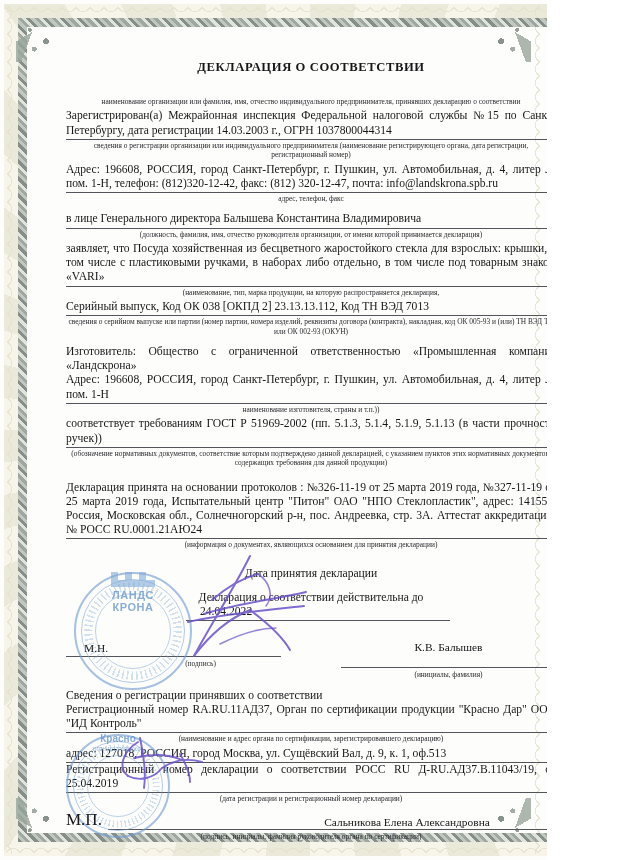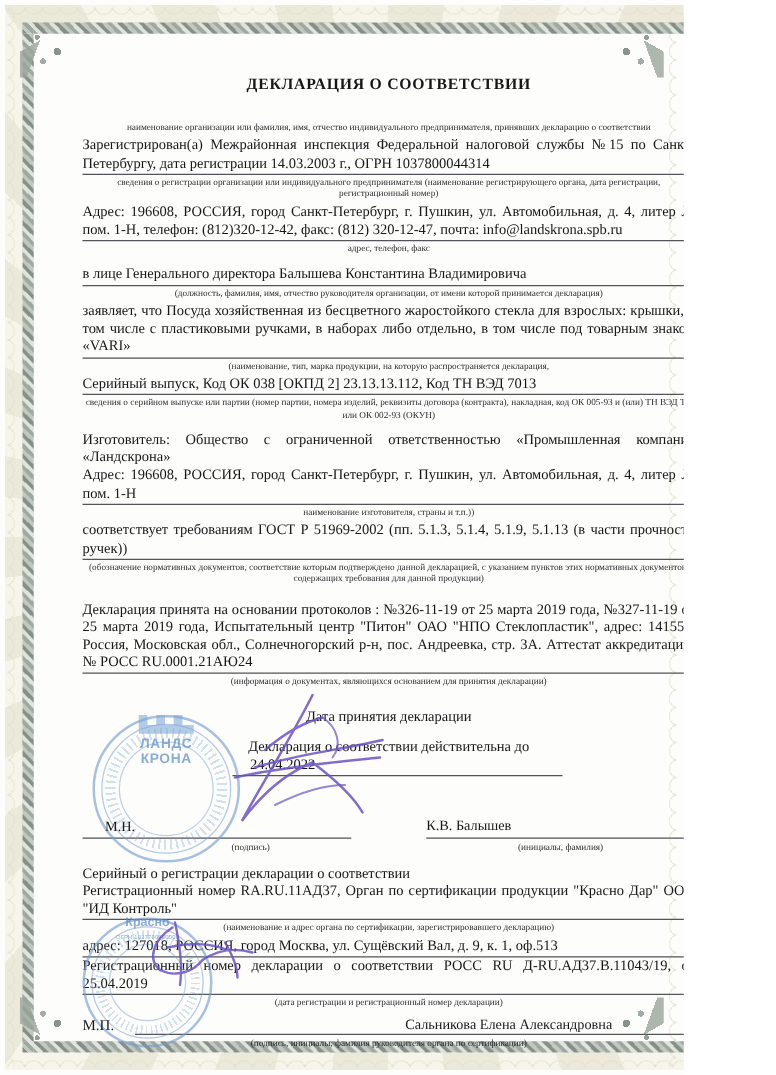--- a/index.html
+++ b/index.html
@@ -146,7 +146,7 @@
   .sigblock {
     display: flex;
     justify-content: space-between;
-    margin-top: 34px;
+    margin-top: 20px;
     position: relative;
   }
   .sig-left, .sig-right {

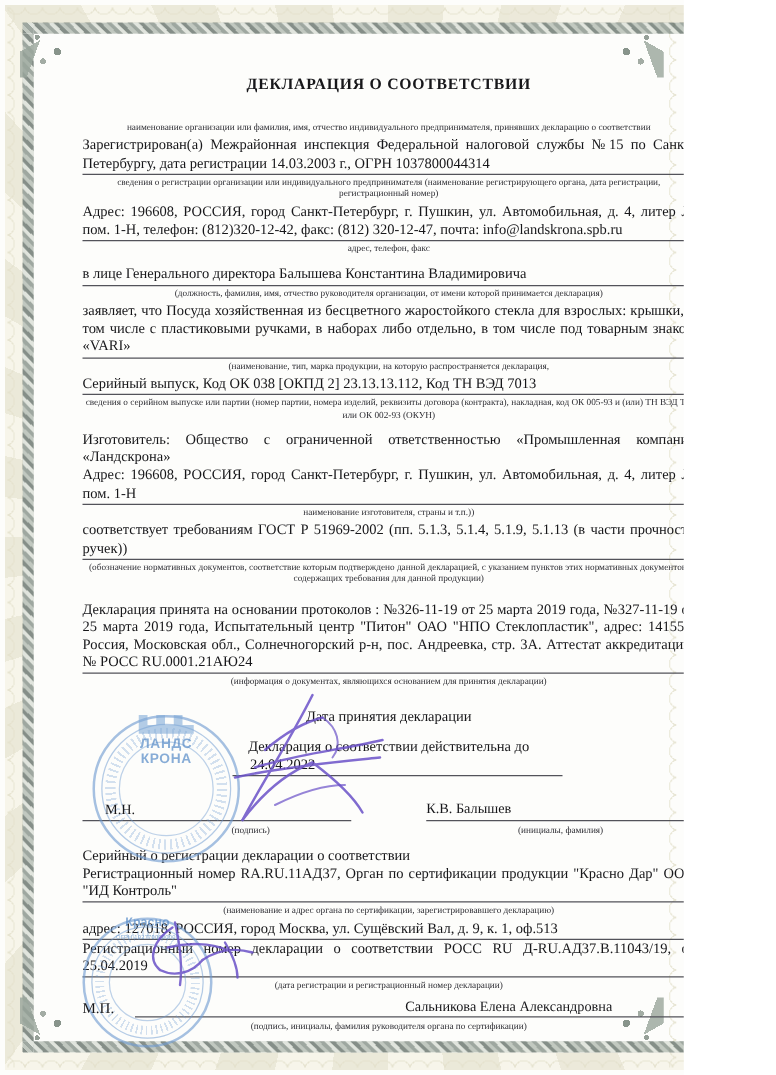--- a/index.html
+++ b/index.html
@@ -166,9 +166,9 @@
     z-index: 4;
   }
   .sig-right .name {
-    text-align: left;
+    text-align: center;
     font-size: 11.4px;
-    padding-bottom: 0;
+    padding-bottom: 11px;
   }
   .sig-cap {
     text-align: center;

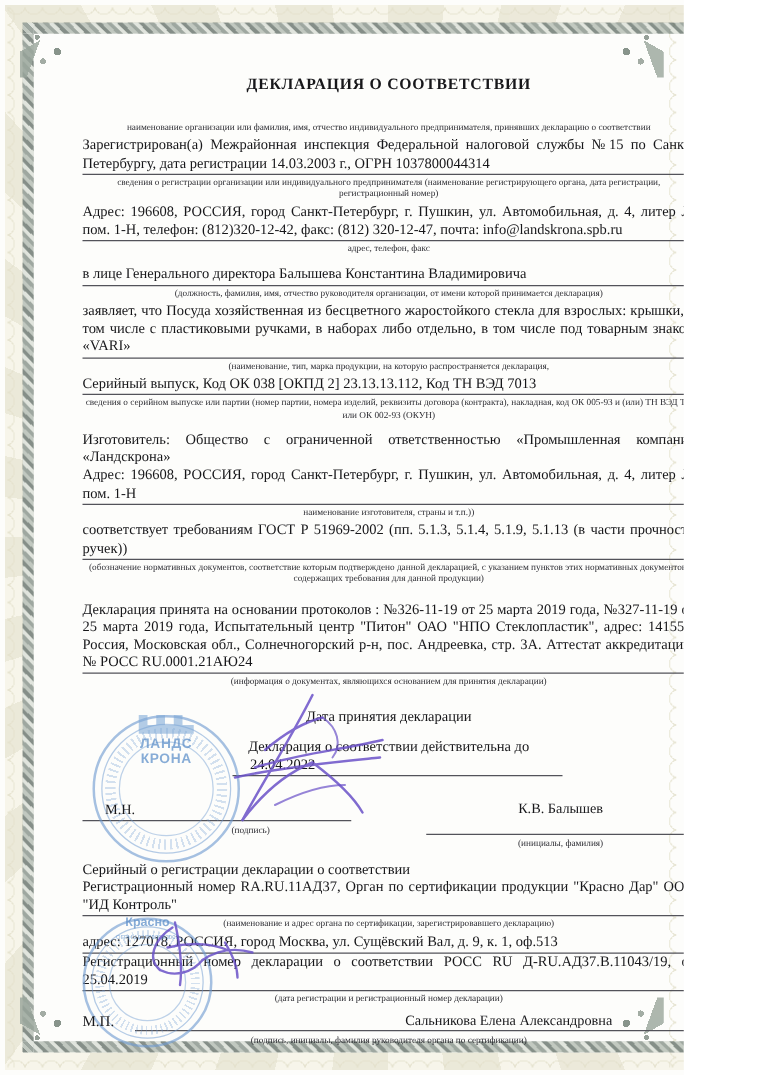--- a/index.html
+++ b/index.html
@@ -373,7 +373,7 @@
 
     <div class="gap-m"></div>
 
-    <div class="para">Серийный о регистрации декларации о соответствии</div>
+    <div class="para">Сведения о регистрации принявших о соответствии</div>
     <div class="para ul">Регистрационный номер RA.RU.11АД37, Орган по сертификации продукции "Красно Дар" ООО "ИД Контроль"</div>
     <div class="caption">(наименование и адрес органа по сертификации, зарегистрировавшего декларацию)</div>
 

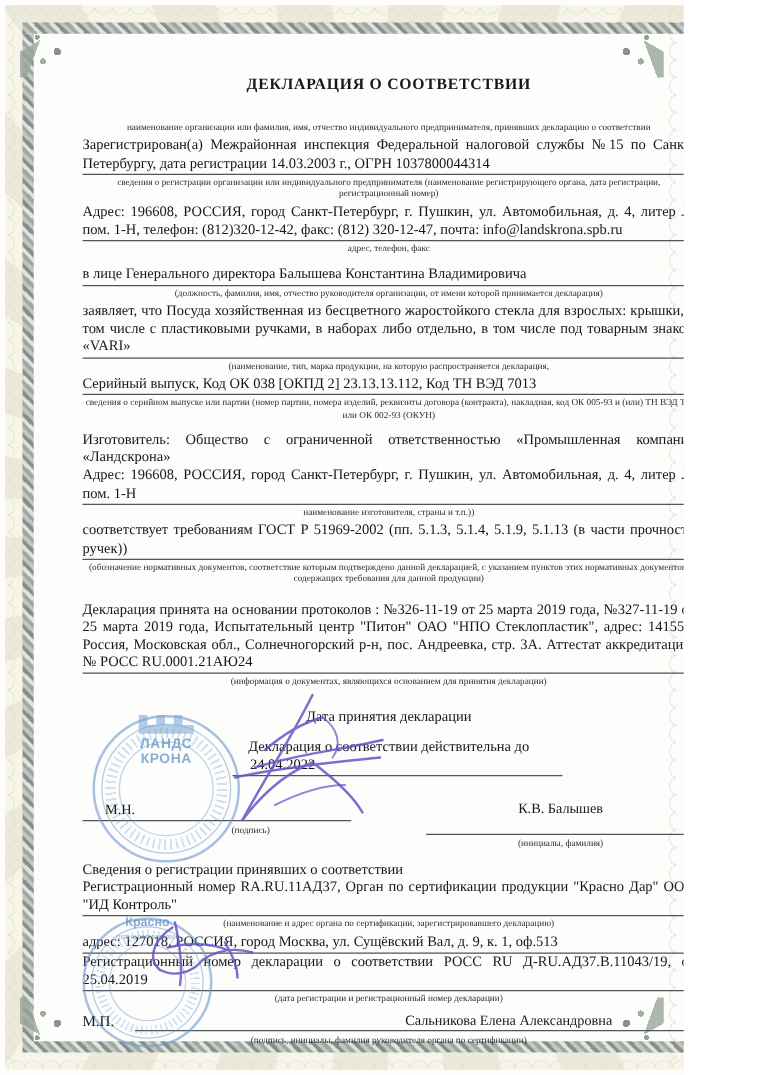--- a/index.html
+++ b/index.html
@@ -185,7 +185,7 @@
     position: relative;
   }
   .sigblock2 .mp2 {
-    font-size: 12px;
+    font-size: 17px;
     width: 42px;
     z-index: 4;
     position: relative;

